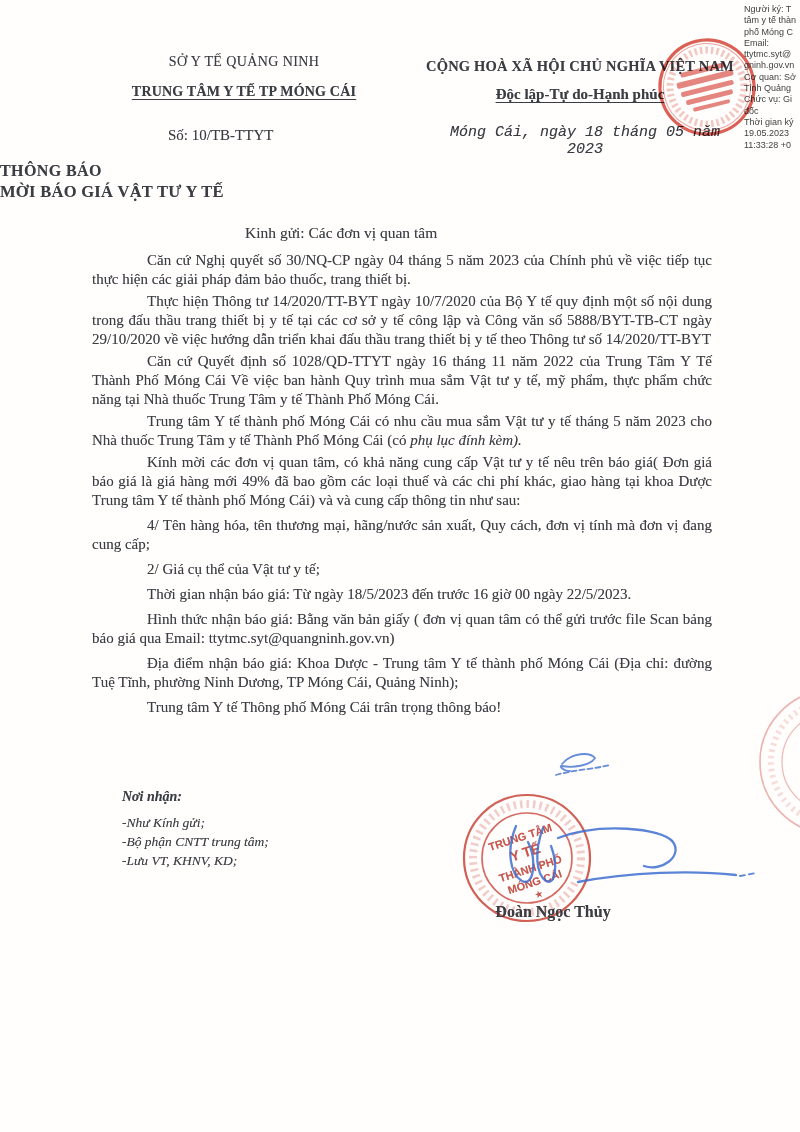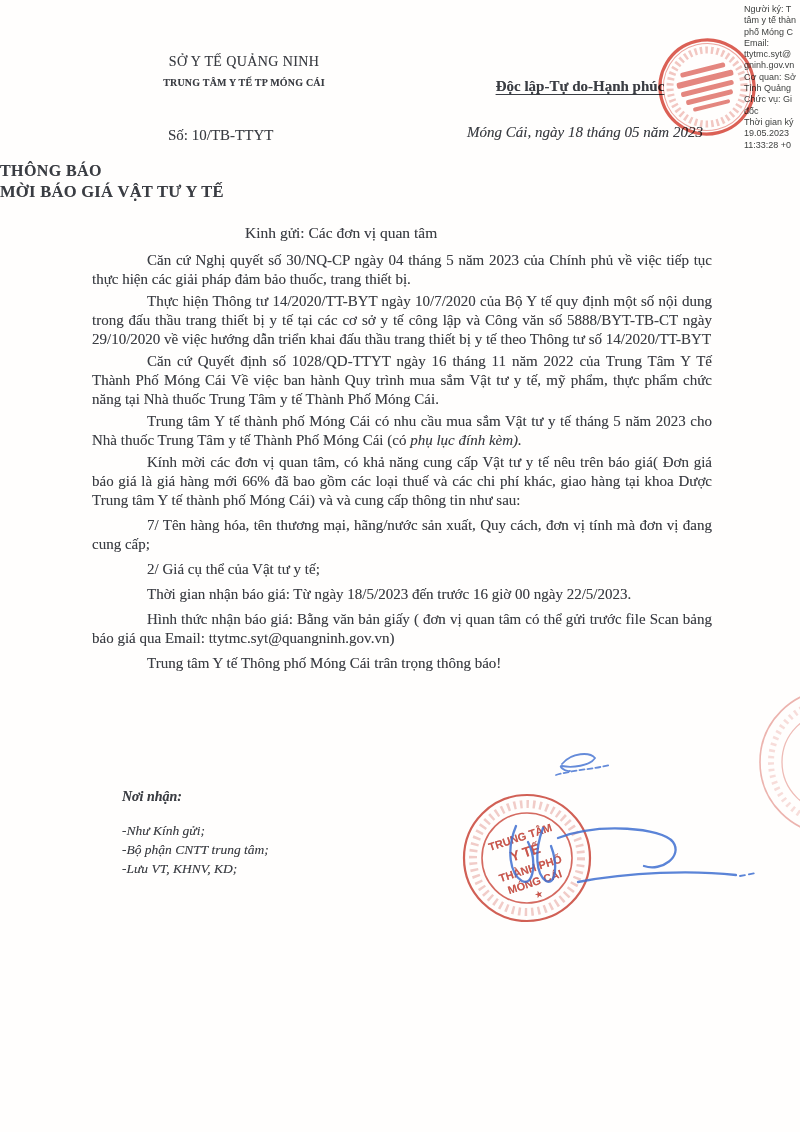--- a/index.html
+++ b/index.html
@@ -60,6 +60,7 @@
   <div class="doc-number">Số:  10/TB-TTYT</div>
 
   <div class="hdr-right">
+    <div class="l1">CỘNG HOÀ XÃ HỘI CHỦ NGHĨA VIỆT NAM</div>
     <div class="l2">Độc lập-Tự do-Hạnh phúc</div>
   </div>
   <div class="dateline">Móng Cái, ngày 18 tháng 05  năm 2023</div>

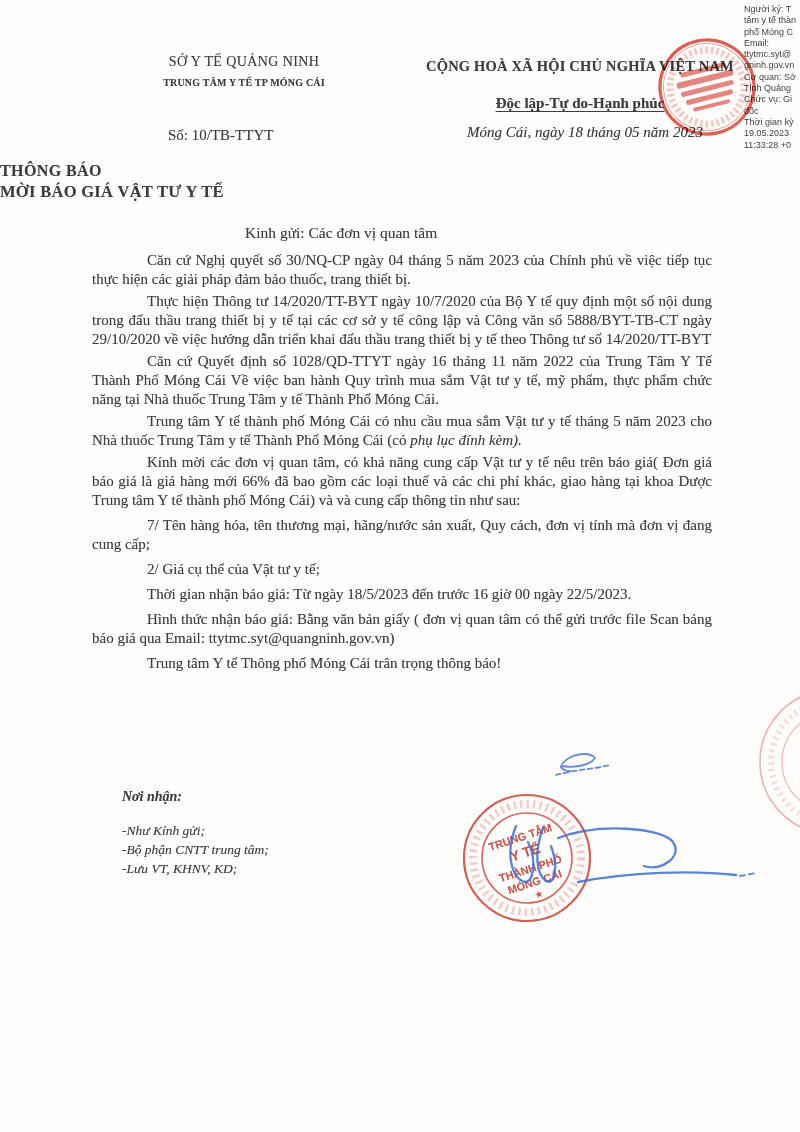--- a/index.html
+++ b/index.html
@@ -11,7 +11,7 @@
   
   .hdr-left{position:absolute;left:88px;top:54px;width:312px;text-align:center;}
   .hdr-left .l1{font-size:14px;letter-spacing:.4px;}
-  .hdr-left .l2{font-size:10px;font-weight:bold;text-underline-offset:3px;margin-top:7px;letter-spacing:.2px;}
+  .hdr-left .l2{font-size:14px;font-weight:bold;text-decoration:underline;text-underline-offset:3px;margin-top:14px;letter-spacing:.2px;}
   .doc-number{position:absolute;left:168px;top:127px;font-size:15px;}
   .hdr-right{position:absolute;left:413px;top:58px;width:334px;text-align:center;}
   .hdr-right .l1{font-size:14.5px;font-weight:bold;letter-spacing:.2px;}

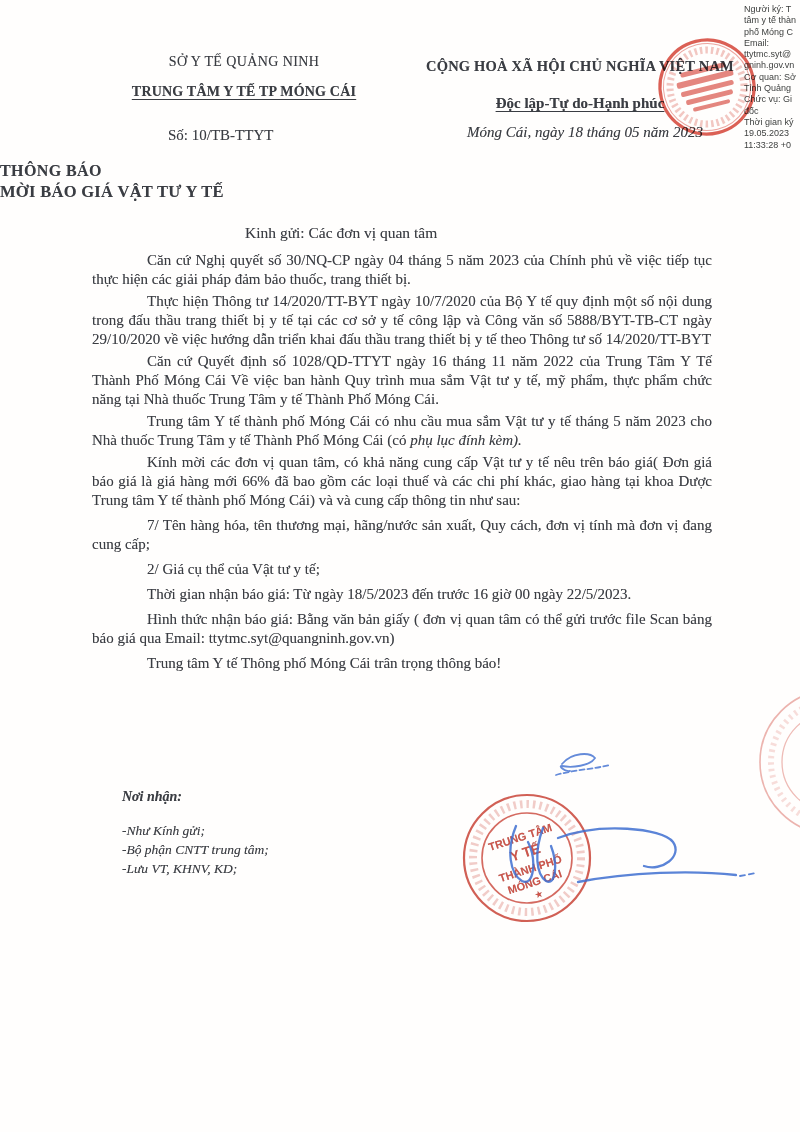--- a/index.html
+++ b/index.html
@@ -15,7 +15,7 @@
   .doc-number{position:absolute;left:168px;top:127px;font-size:15px;}
   .hdr-right{position:absolute;left:413px;top:58px;width:334px;text-align:center;}
   .hdr-right .l1{font-size:14.5px;font-weight:bold;letter-spacing:.2px;}
-  .hdr-right .l2{font-size:15px;font-weight:bold;text-decoration:underline;text-underline-offset:3px;margin-top:20px;}
+  .hdr-right .l2{font-size:15px;font-weight:bold;text-decoration:underline;text-underline-offset:3px;margin-top:11px;}
   .dateline{position:absolute;left:432px;top:124px;width:306px;text-align:center;font-style:italic;font-size:15px;}
   
   .digital-sig{

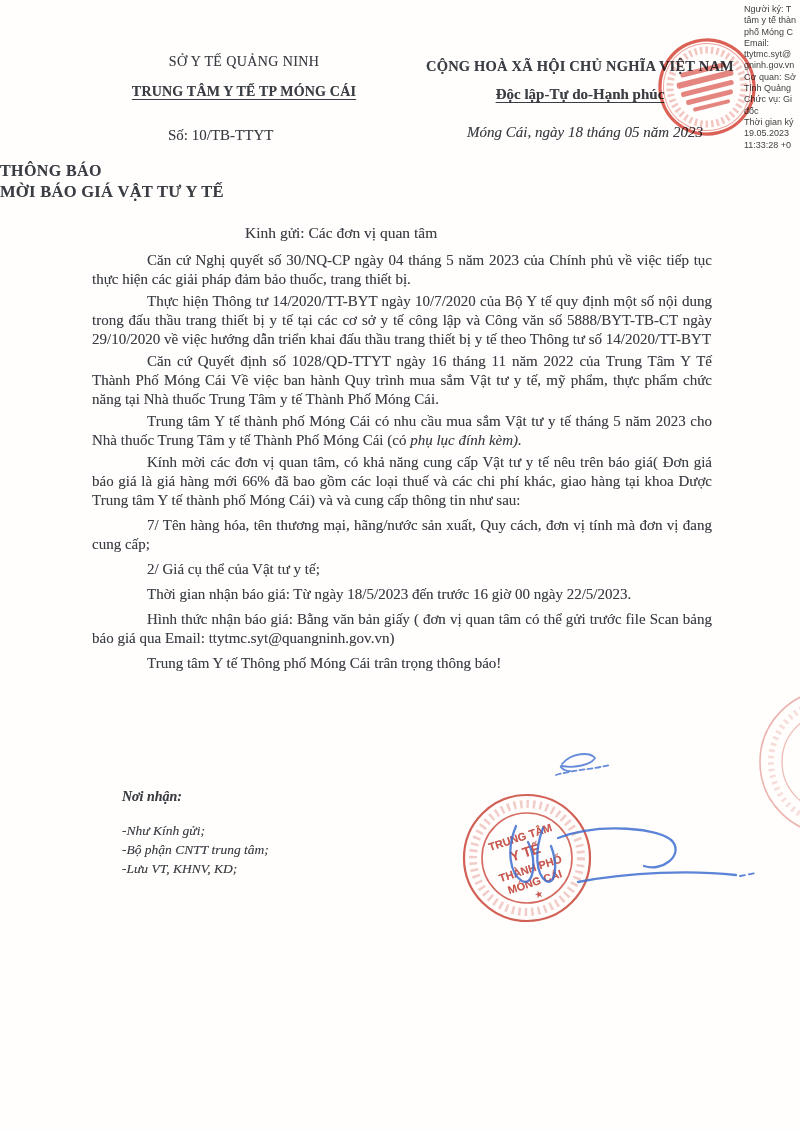--- a/index.html
+++ b/index.html
@@ -16,7 +16,7 @@
   .hdr-right{position:absolute;left:413px;top:58px;width:334px;text-align:center;}
   .hdr-right .l1{font-size:14.5px;font-weight:bold;letter-spacing:.2px;}
   .hdr-right .l2{font-size:15px;font-weight:bold;text-decoration:underline;text-underline-offset:3px;margin-top:11px;}
-  .dateline{position:absolute;left:432px;top:124px;width:306px;text-align:center;font-style:italic;font-size:15px;}
+  .dateline{position:absolute;left:432px;top:124px;width:306px;text-align:center;font-style:italic;font-size:15px;font-family:Liberation Mono, monospace;}
   
   .digital-sig{
     position:absolute;left:744px;top:4px;width:80px;

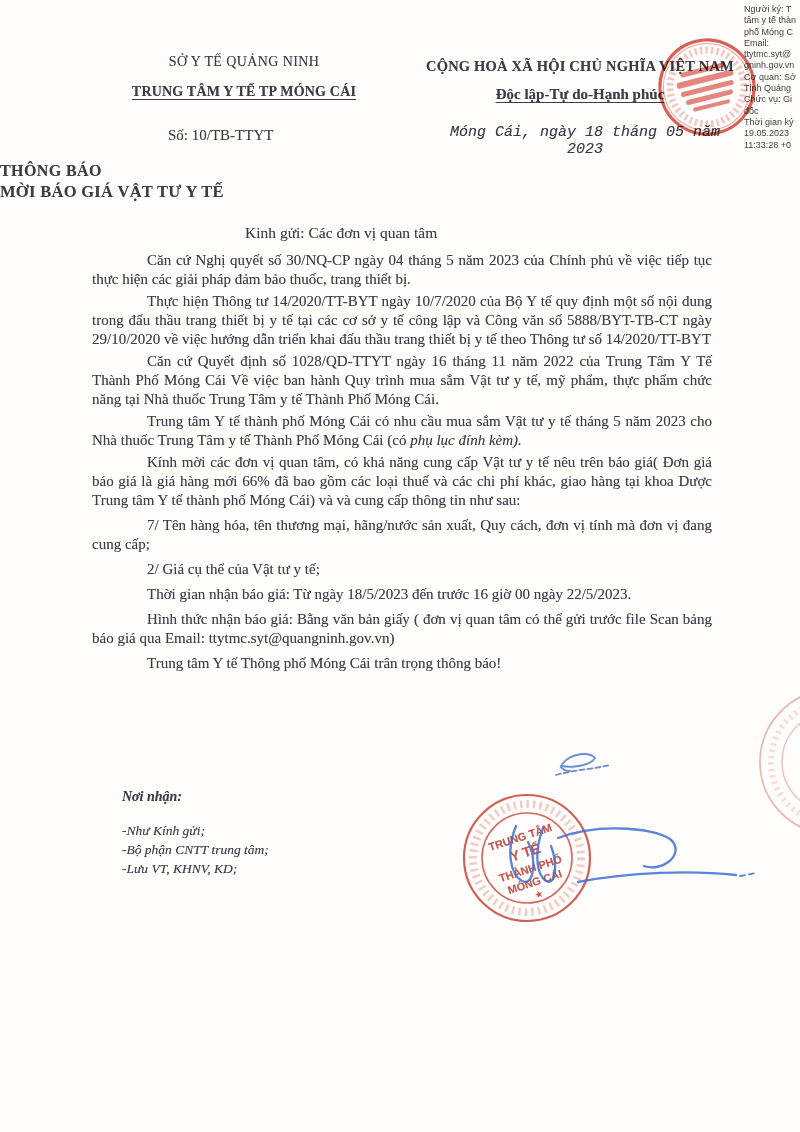--- a/index.html
+++ b/index.html
@@ -110,7 +110,7 @@
     <p>Thực hiện Thông tư 14/2020/TT-BYT ngày 10/7/2020 của Bộ Y tế quy định một số nội dung trong đấu thầu trang thiết bị y tế tại các cơ sở y tế công lập và Công văn số 5888/BYT-TB-CT ngày 29/10/2020 về việc hướng dẫn triển khai đấu thầu trang thiết bị y tế theo Thông tư số 14/2020/TT-BYT</p>
     <p>Căn cứ Quyết định số  1028/QD-TTYT ngày 16 tháng 11 năm 2022 của Trung Tâm Y Tế Thành Phố Móng Cái Về việc ban hành Quy trình mua sắm Vật tư y tế, mỹ phẩm, thực phẩm chức năng tại Nhà thuốc Trung Tâm y tế Thành Phố Móng Cái.</p>
     <p><span>Trung tâm Y tế thành phố Móng Cái có nhu cầu mua sắm Vật tư y tế tháng 5 năm 2023 cho Nhà thuốc Trung Tâm y tế Thành Phố Móng Cái (có </span><em>phụ lục đính kèm).</em></p>
-    <p>Kính mời các đơn vị quan tâm, có khả năng cung cấp Vật tư y tế nêu trên báo giá( Đơn giá báo giá là giá hàng mới 66% đã bao gồm các loại thuế và các chi phí khác, giao hàng tại khoa Dược Trung tâm Y tế thành phố Móng Cái) và và cung cấp thông tin như sau:</p>
+    <p>Kính mời các đơn vị quan tâm, có khả năng cung cấp Vật tư y tế nêu trên báo giá( Đơn giá báo giá là giá hàng mới 49% đã bao gồm các loại thuế và các chi phí khác, giao hàng tại khoa Dược Trung tâm Y tế thành phố Móng Cái) và và cung cấp thông tin như sau:</p>
     <p class="gap">7/ Tên hàng hóa, tên thương mại, hãng/nước sản xuất, Quy cách, đơn vị tính mà đơn vị đang cung cấp;</p>
     <p class="gap">2/ Giá cụ thể của Vật tư y tế;</p>
     <p class="gap">Thời gian nhận báo giá: Từ ngày 18/5/2023 đến trước 16 giờ 00 ngày 22/5/2023.</p>

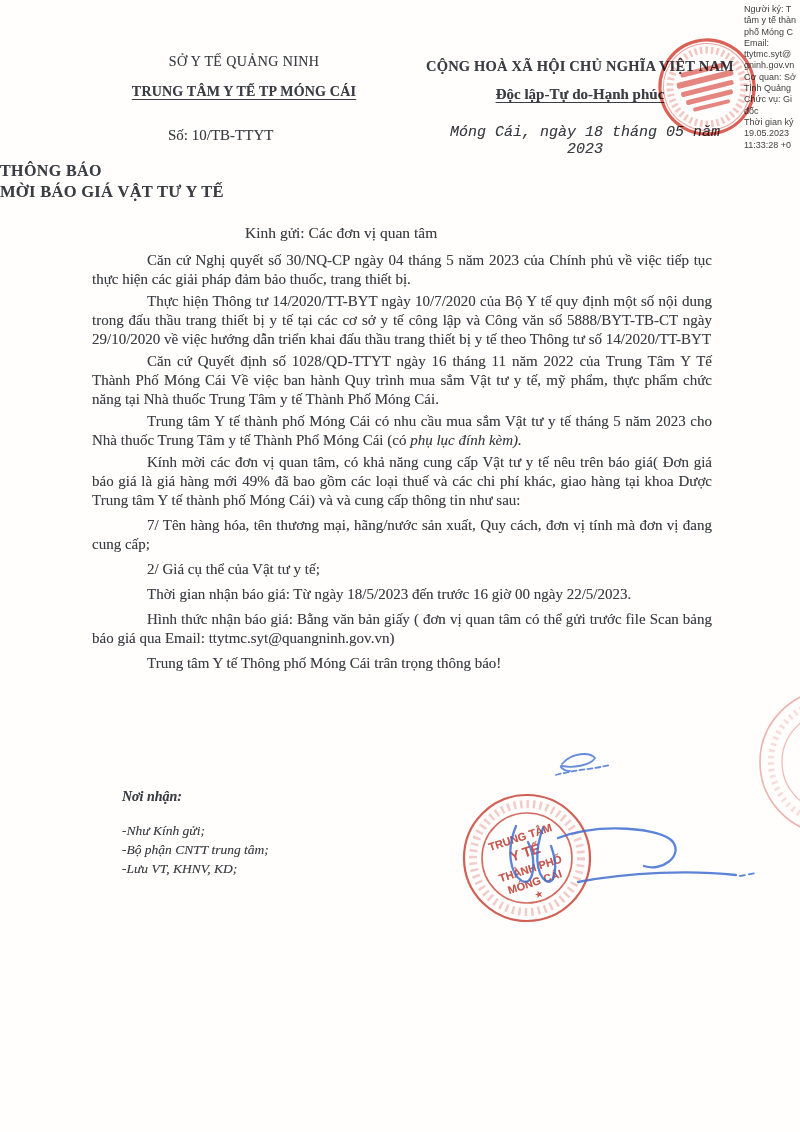--- a/index.html
+++ b/index.html
@@ -111,7 +111,7 @@
     <p>Căn cứ Quyết định số  1028/QD-TTYT ngày 16 tháng 11 năm 2022 của Trung Tâm Y Tế Thành Phố Móng Cái Về việc ban hành Quy trình mua sắm Vật tư y tế, mỹ phẩm, thực phẩm chức năng tại Nhà thuốc Trung Tâm y tế Thành Phố Móng Cái.</p>
     <p><span>Trung tâm Y tế thành phố Móng Cái có nhu cầu mua sắm Vật tư y tế tháng 5 năm 2023 cho Nhà thuốc Trung Tâm y tế Thành Phố Móng Cái (có </span><em>phụ lục đính kèm).</em></p>
     <p>Kính mời các đơn vị quan tâm, có khả năng cung cấp Vật tư y tế nêu trên báo giá( Đơn giá báo giá là giá hàng mới 49% đã bao gồm các loại thuế và các chi phí khác, giao hàng tại khoa Dược Trung tâm Y tế thành phố Móng Cái) và và cung cấp thông tin như sau:</p>
-    <p class="gap">7/ Tên hàng hóa, tên thương mại, hãng/nước sản xuất, Quy cách, đơn vị tính mà đơn vị đang cung cấp;</p>
+    <p class="gap">4/ Tên hàng hóa, tên thương mại, hãng/nước sản xuất, Quy cách, đơn vị tính mà đơn vị đang cung cấp;</p>
     <p class="gap">2/ Giá cụ thể của Vật tư y tế;</p>
     <p class="gap">Thời gian nhận báo giá: Từ ngày 18/5/2023 đến trước 16 giờ 00 ngày 22/5/2023.</p>
     <p class="gap">Hình thức nhận báo giá: Bằng văn bản giấy ( đơn vị quan tâm có thể gửi trước file Scan bảng báo giá qua Email: ttytmc.syt@quangninh.gov.vn)</p>

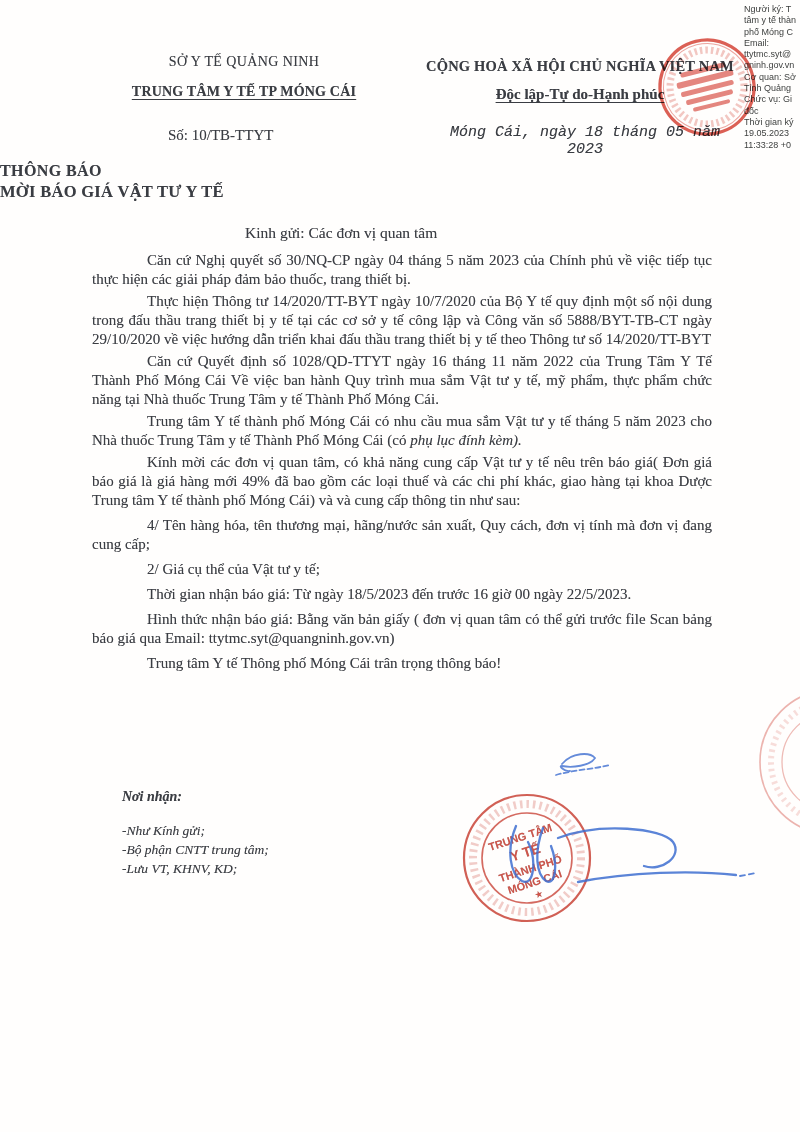--- a/index.html
+++ b/index.html
@@ -115,6 +115,7 @@
     <p class="gap">2/ Giá cụ thể của Vật tư y tế;</p>
     <p class="gap">Thời gian nhận báo giá: Từ ngày 18/5/2023 đến trước 16 giờ 00 ngày 22/5/2023.</p>
     <p class="gap">Hình thức nhận báo giá: Bằng văn bản giấy ( đơn vị quan tâm có thể gửi trước file Scan bảng báo giá qua Email: ttytmc.syt@quangninh.gov.vn)</p>
+    <p class="gap">Địa điểm nhận báo giá: Khoa Dược - Trung tâm Y tế thành phố Móng Cái (Địa chỉ: đường Tuệ Tĩnh, phường Ninh Dương, TP Móng Cái, Quảng Ninh);</p>
     <p class="gap">Trung tâm Y tế Thông phố Móng Cái trân trọng thông báo!</p>
   </div>
 

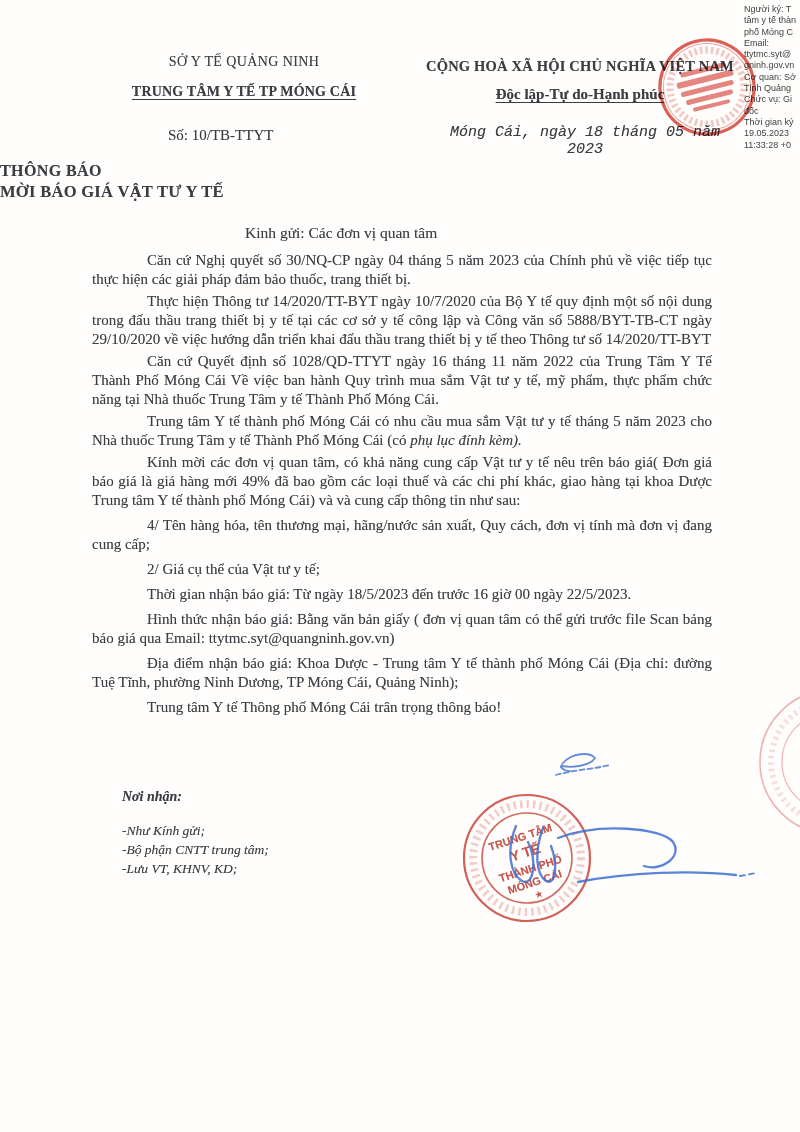--- a/index.html
+++ b/index.html
@@ -35,7 +35,7 @@
   .body-text em{font-style:italic;}
   
   .recipients{position:absolute;left:122px;top:787px;font-size:13.5px;font-style:italic;line-height:19px;}
-  .recipients .rt{font-weight:bold;font-size:14px;margin-bottom:15px;}
+  .recipients .rt{font-weight:bold;font-size:14px;margin-bottom:7px;}
   .sign-title-wrap{position:absolute;left:448px;top:786px;width:210px;text-align:center;font-weight:bold;font-size:15.5px;letter-spacing:.5px;}
   .sign-name-wrap{position:absolute;left:448px;top:903px;width:210px;text-align:center;font-weight:bold;font-size:16px;}
   

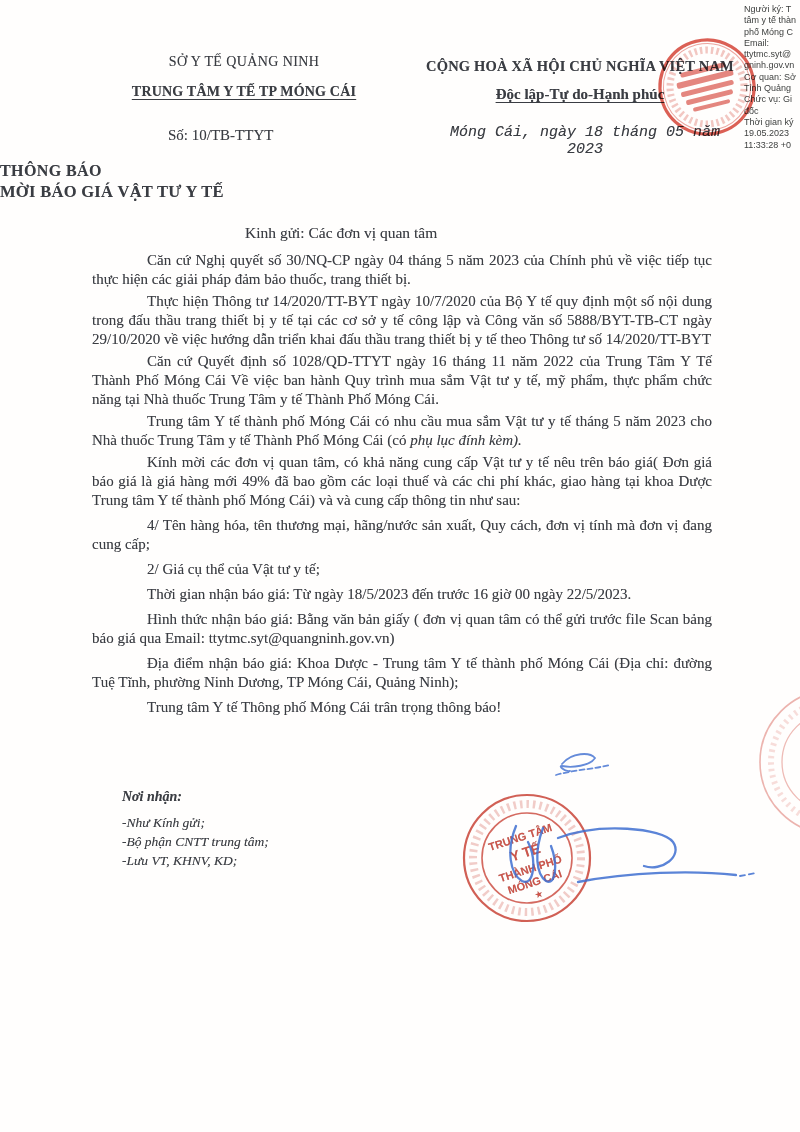--- a/index.html
+++ b/index.html
@@ -165,6 +165,7 @@
     </svg>
   </div>
 
+  <div class="sign-name-wrap">Đoàn Ngọc Thủy</div>
 
   <div class="stamp-edge">
     <svg width="58" height="176" viewBox="0 0 58 176">

